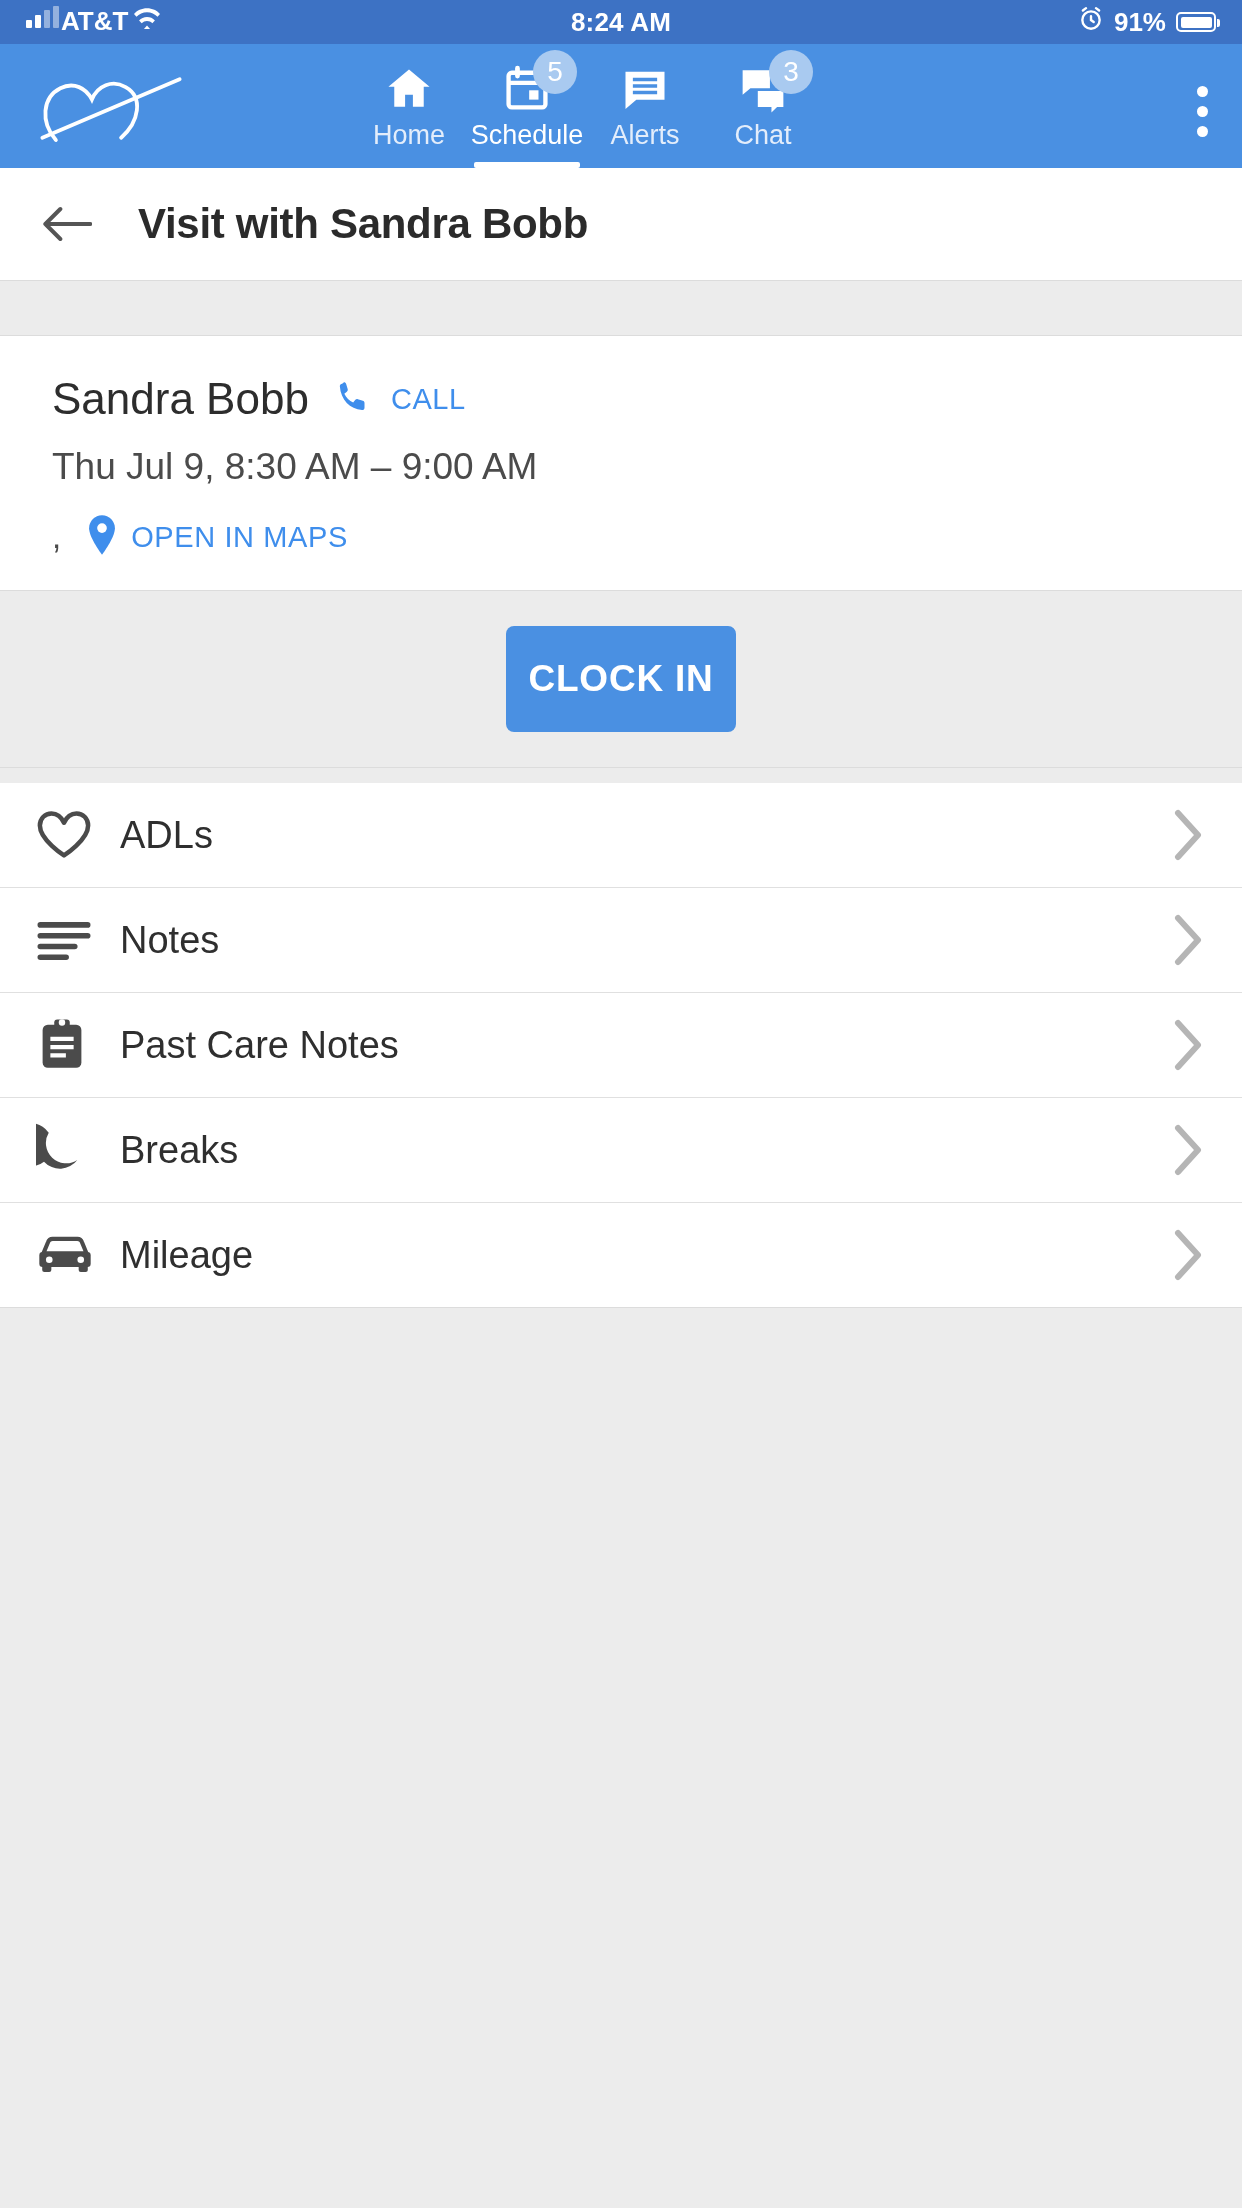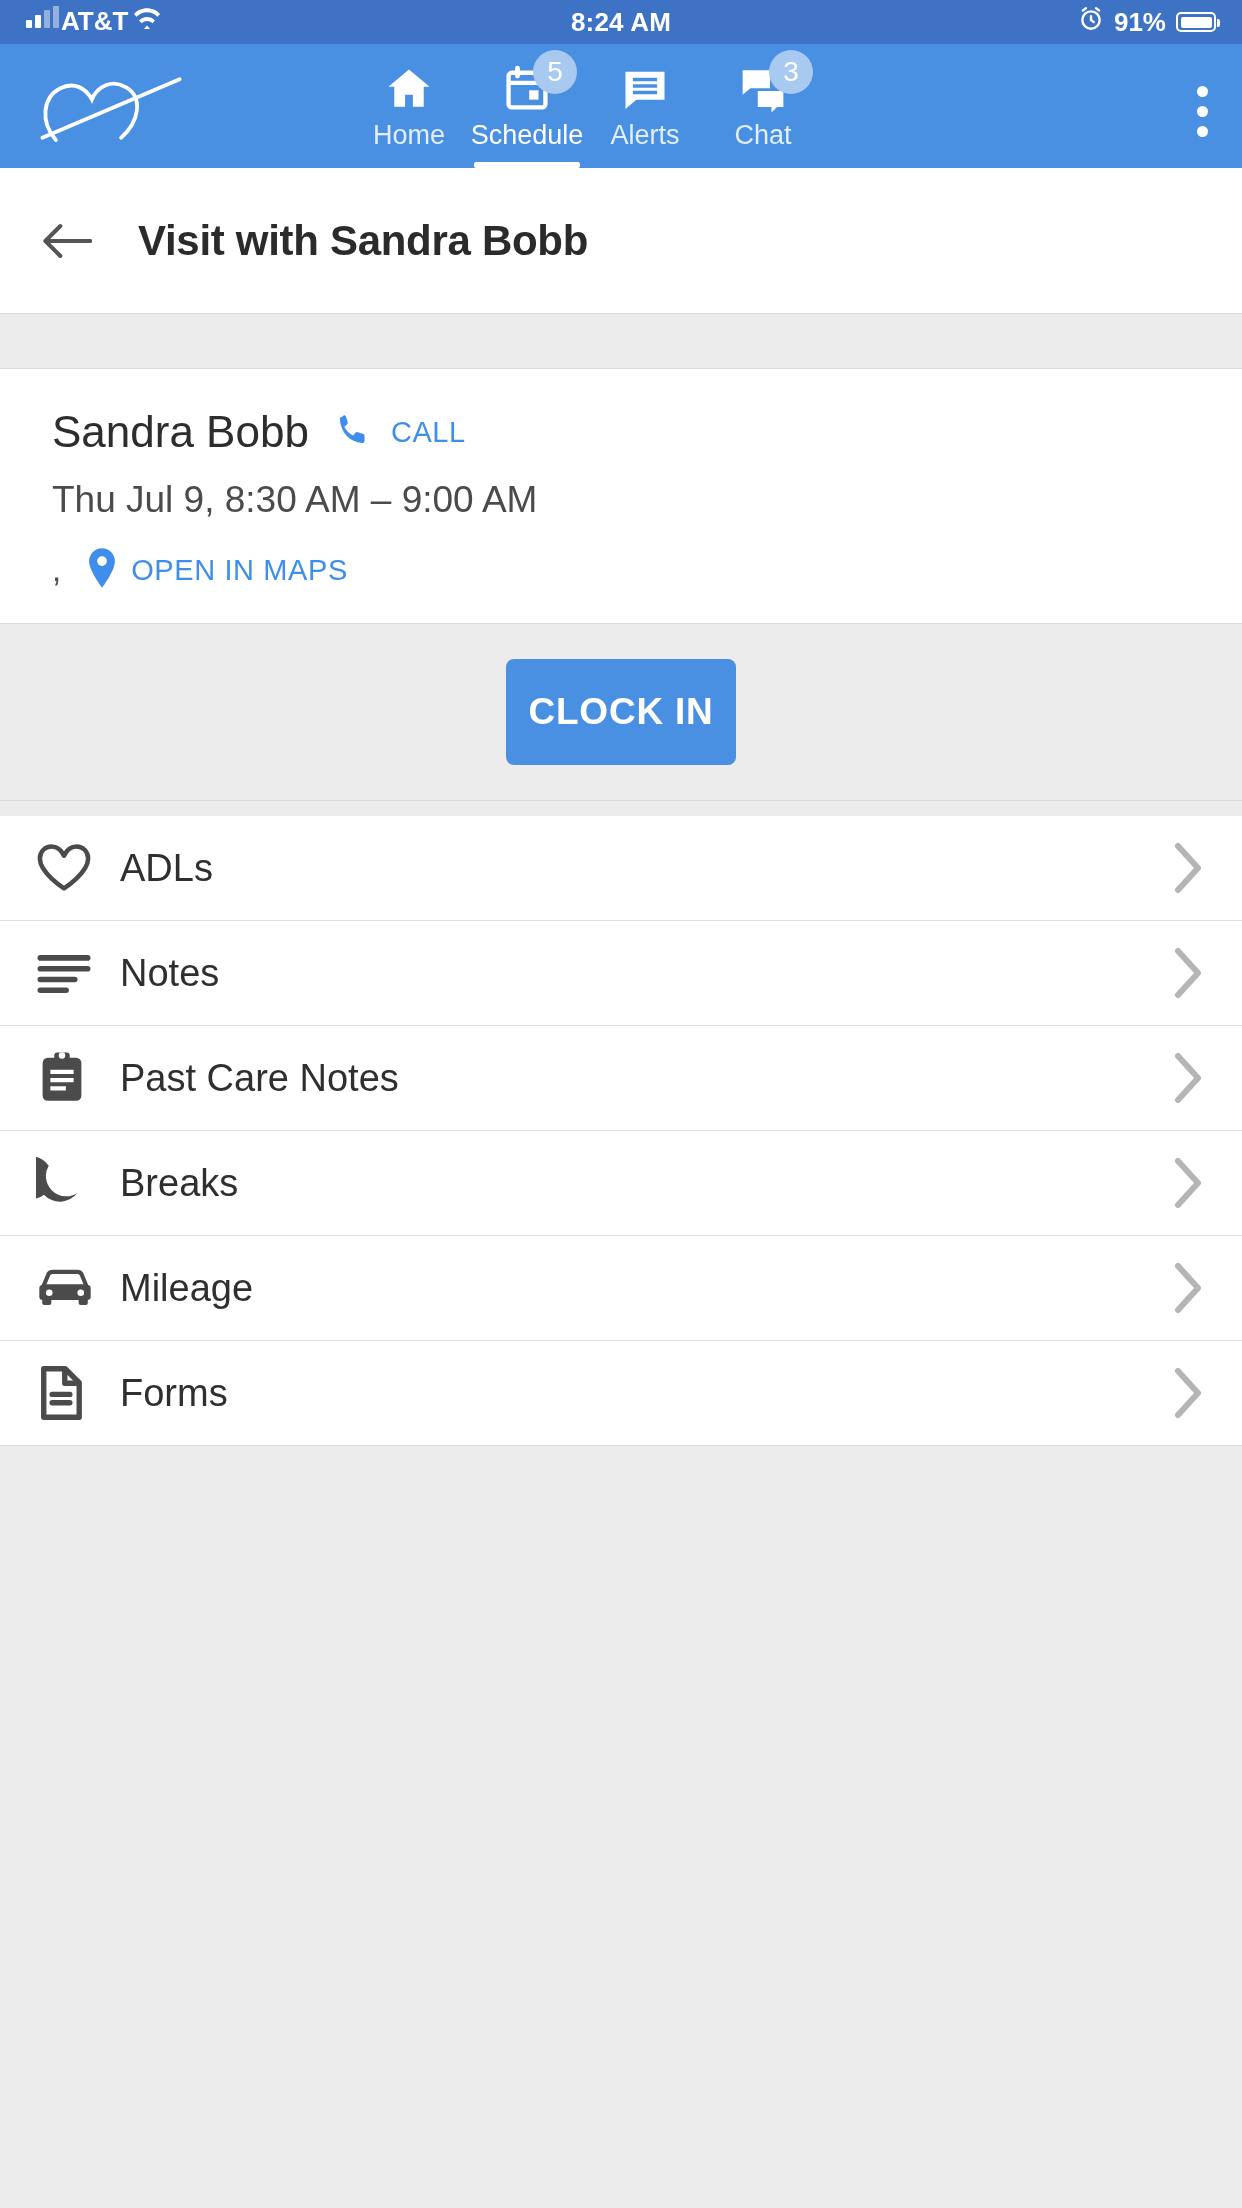--- a/index.html
+++ b/index.html
@@ -66,7 +66,7 @@
 
   
   .pageheader{
-    background:#fff; height:145px; display:flex; align-items:center;
+    background:#fff; height:112px; display:flex; align-items:center;
     padding-left:40px; gap:44px;
   }
   .backarrow{ width:54px;height:54px; display:flex;align-items:center;justify-content:center;}

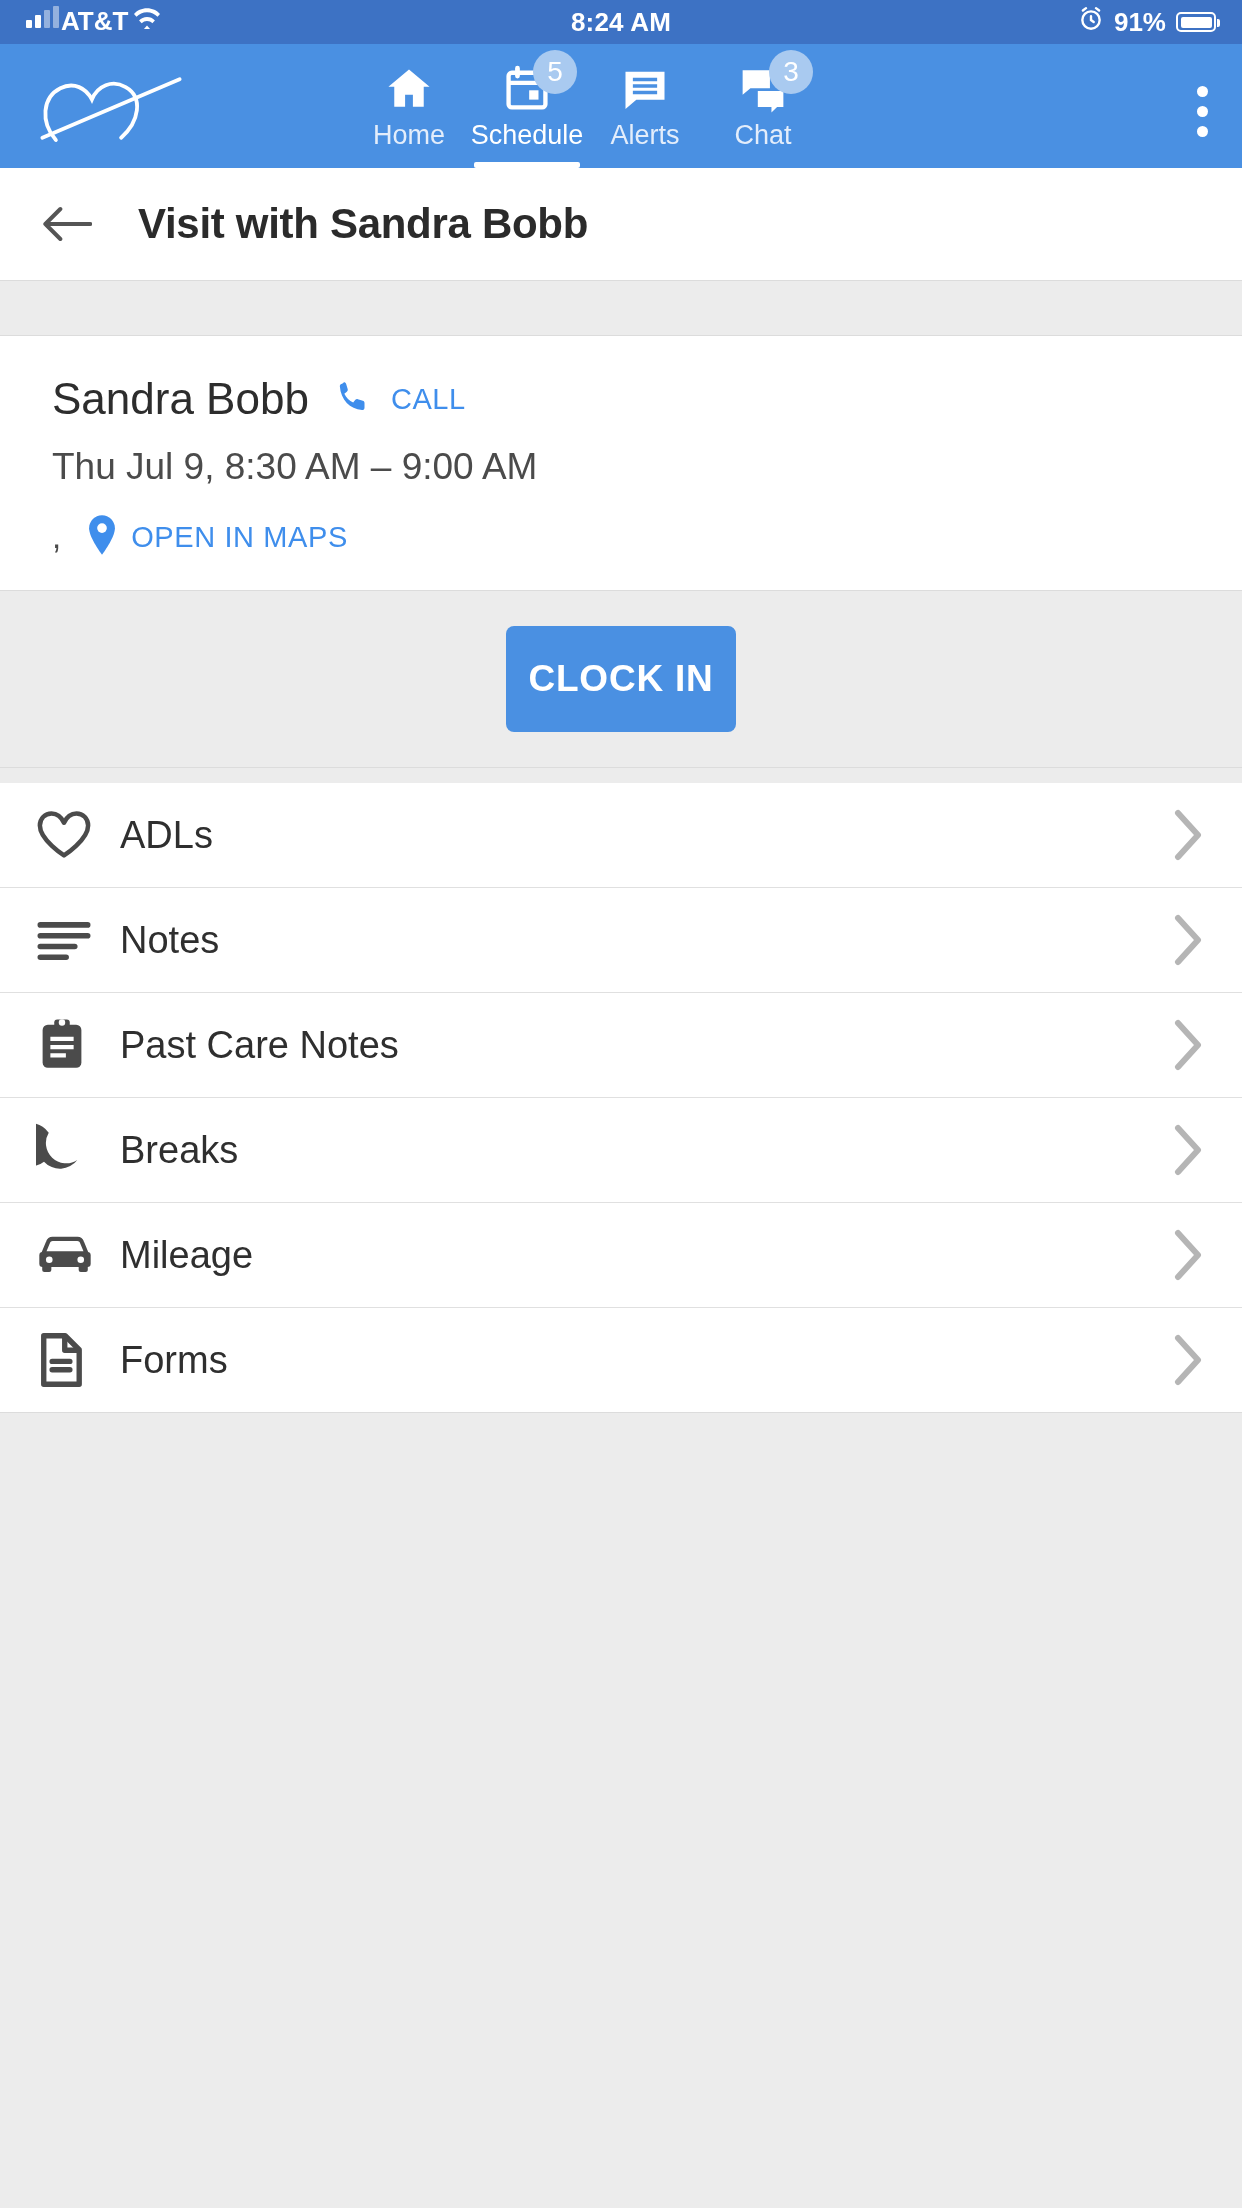--- a/index.html
+++ b/index.html
@@ -343,21 +343,6 @@
     </span>
   </div>
 
-  <div class="row">
-    <span class="rowicon">
-      <svg width="50" height="56" viewBox="0 0 20 24">
-        <path d="M2.6 1.6h9.2l6 6v14.8H2.6z" fill="none" stroke="#4b4b4b" stroke-width="2.3" stroke-linejoin="round"></path>
-        <path d="M11.6 1.6v6.2h6.2" fill="none" stroke="#4b4b4b" stroke-width="2.3" stroke-linejoin="round"></path>
-        <path d="M6.2 12.6h7.6M6.2 16.2h7.6" stroke="#4b4b4b" stroke-width="2.3" stroke-linecap="round"></path>
-      </svg>
-    </span>
-    <span class="rowlabel">Forms</span>
-    <span class="chev">
-      <svg width="34" height="52" viewBox="0 0 16 26">
-        <path d="M3 2l10 11L3 24" fill="none" stroke="#b5b5b5" stroke-width="3" stroke-linecap="round" stroke-linejoin="round"></path>
-      </svg>
-    </span>
-  </div>
 
 </div>
 

